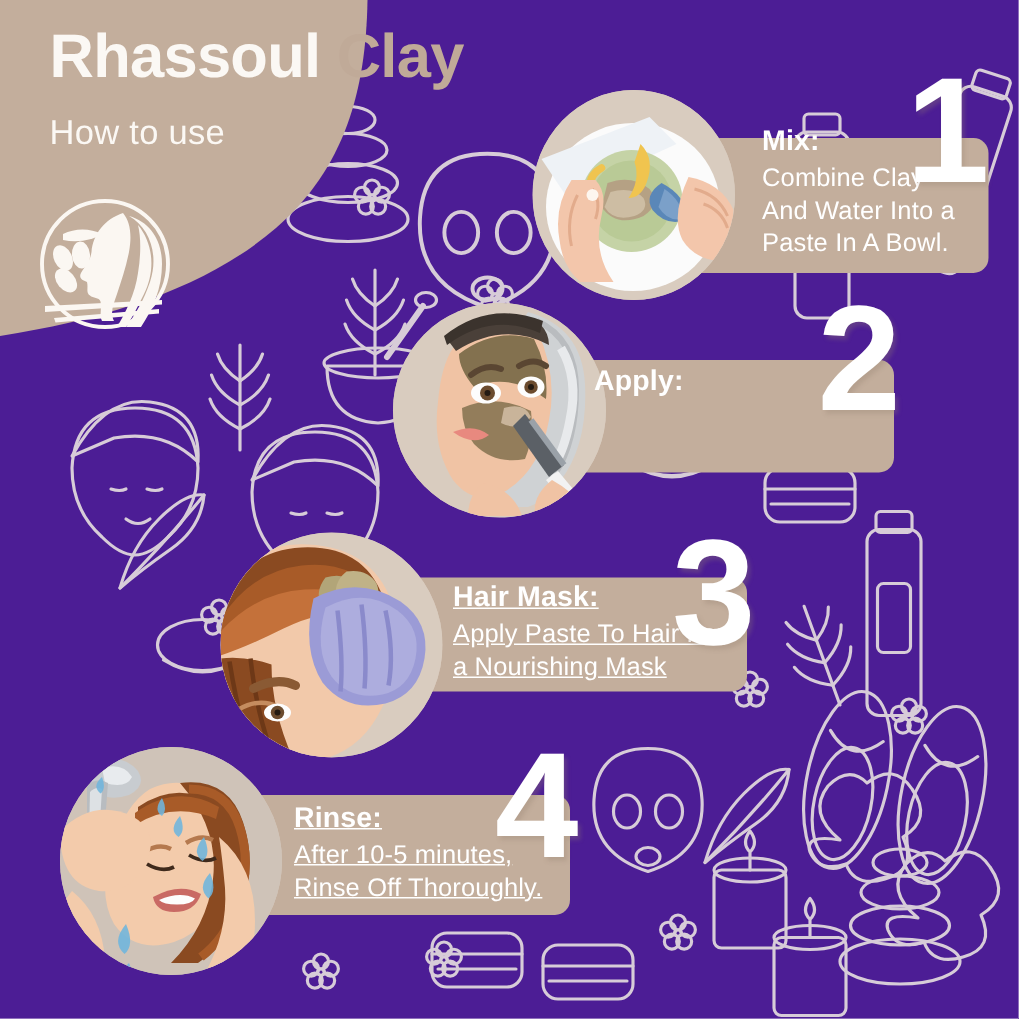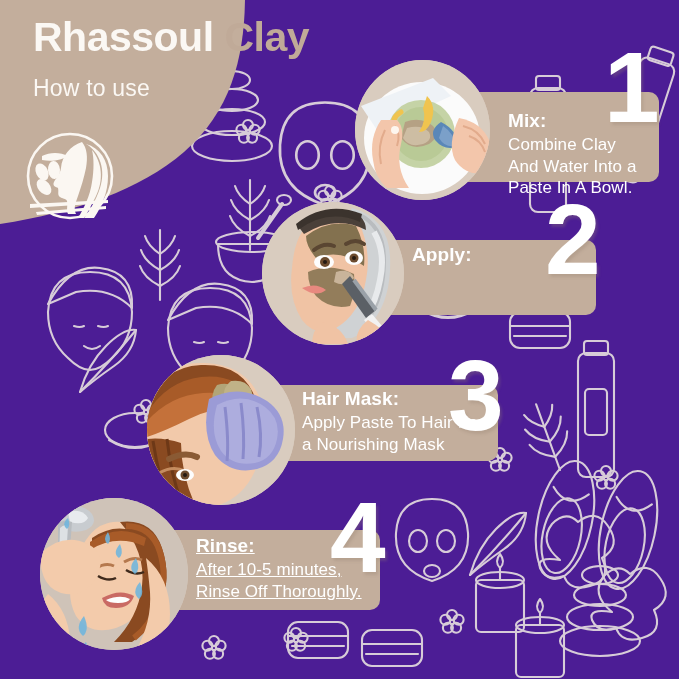--- a/index.html
+++ b/index.html
@@ -114,7 +114,7 @@
   
   #step1-photo{left:355px;top:60px;width:135px;height:140px;}
   #step1-card {left:443px;top:92px;width:216px;height:90px;}
-  #step1-text {left:508px;top:110px;width:150px;}
+  #step1-text {left:508px;top:84px;width:150px;}
   #step1-num  {left:604px;top:44px;}
 
   

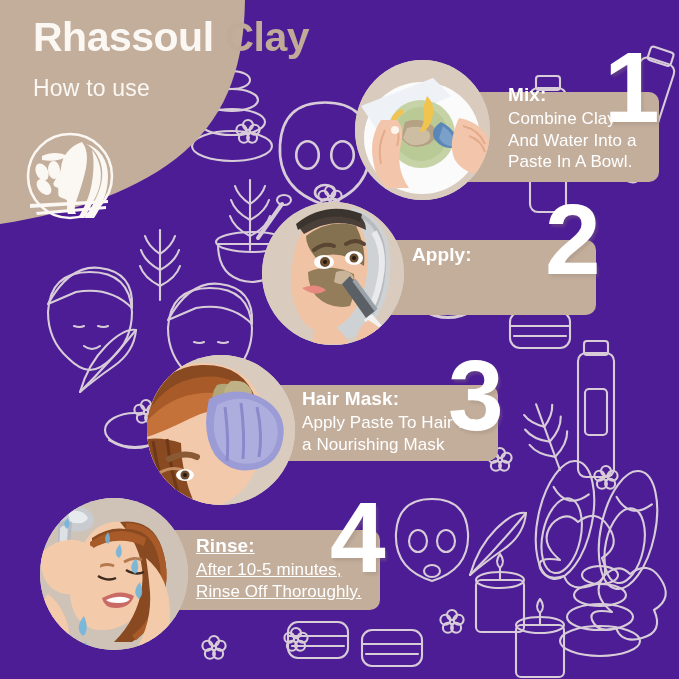--- a/index.html
+++ b/index.html
@@ -120,7 +120,7 @@
   
   #step2-photo{left:262px;top:202px;width:142px;height:143px;}
   #step2-card {left:350px;top:240px;width:246px;height:75px;}
-  #step2-text {left:412px;top:244px;width:190px;}
+  #step2-text {left:396px;top:244px;width:190px;}
   #step2-num  {left:545px;top:196px;}
 
   

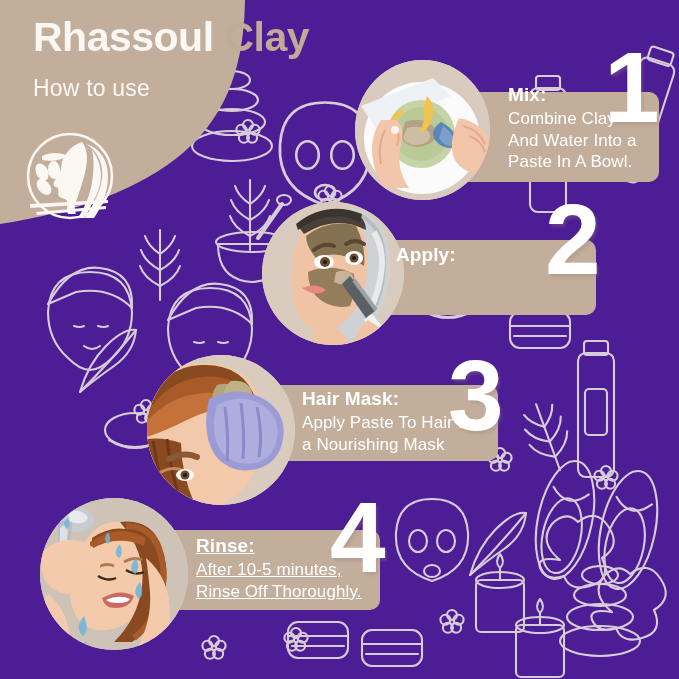--- a/index.html
+++ b/index.html
@@ -126,7 +126,7 @@
   
   #step3-photo{left:147px;top:355px;width:148px;height:150px;}
   #step3-card {left:240px;top:385px;width:258px;height:76px;}
-  #step3-text {left:302px;top:388px;width:200px;}
+  #step3-text {left:302px;top:388px;width:200px;text-decoration:underline;}
   #step3-num  {left:448px;top:352px;}
 
   

